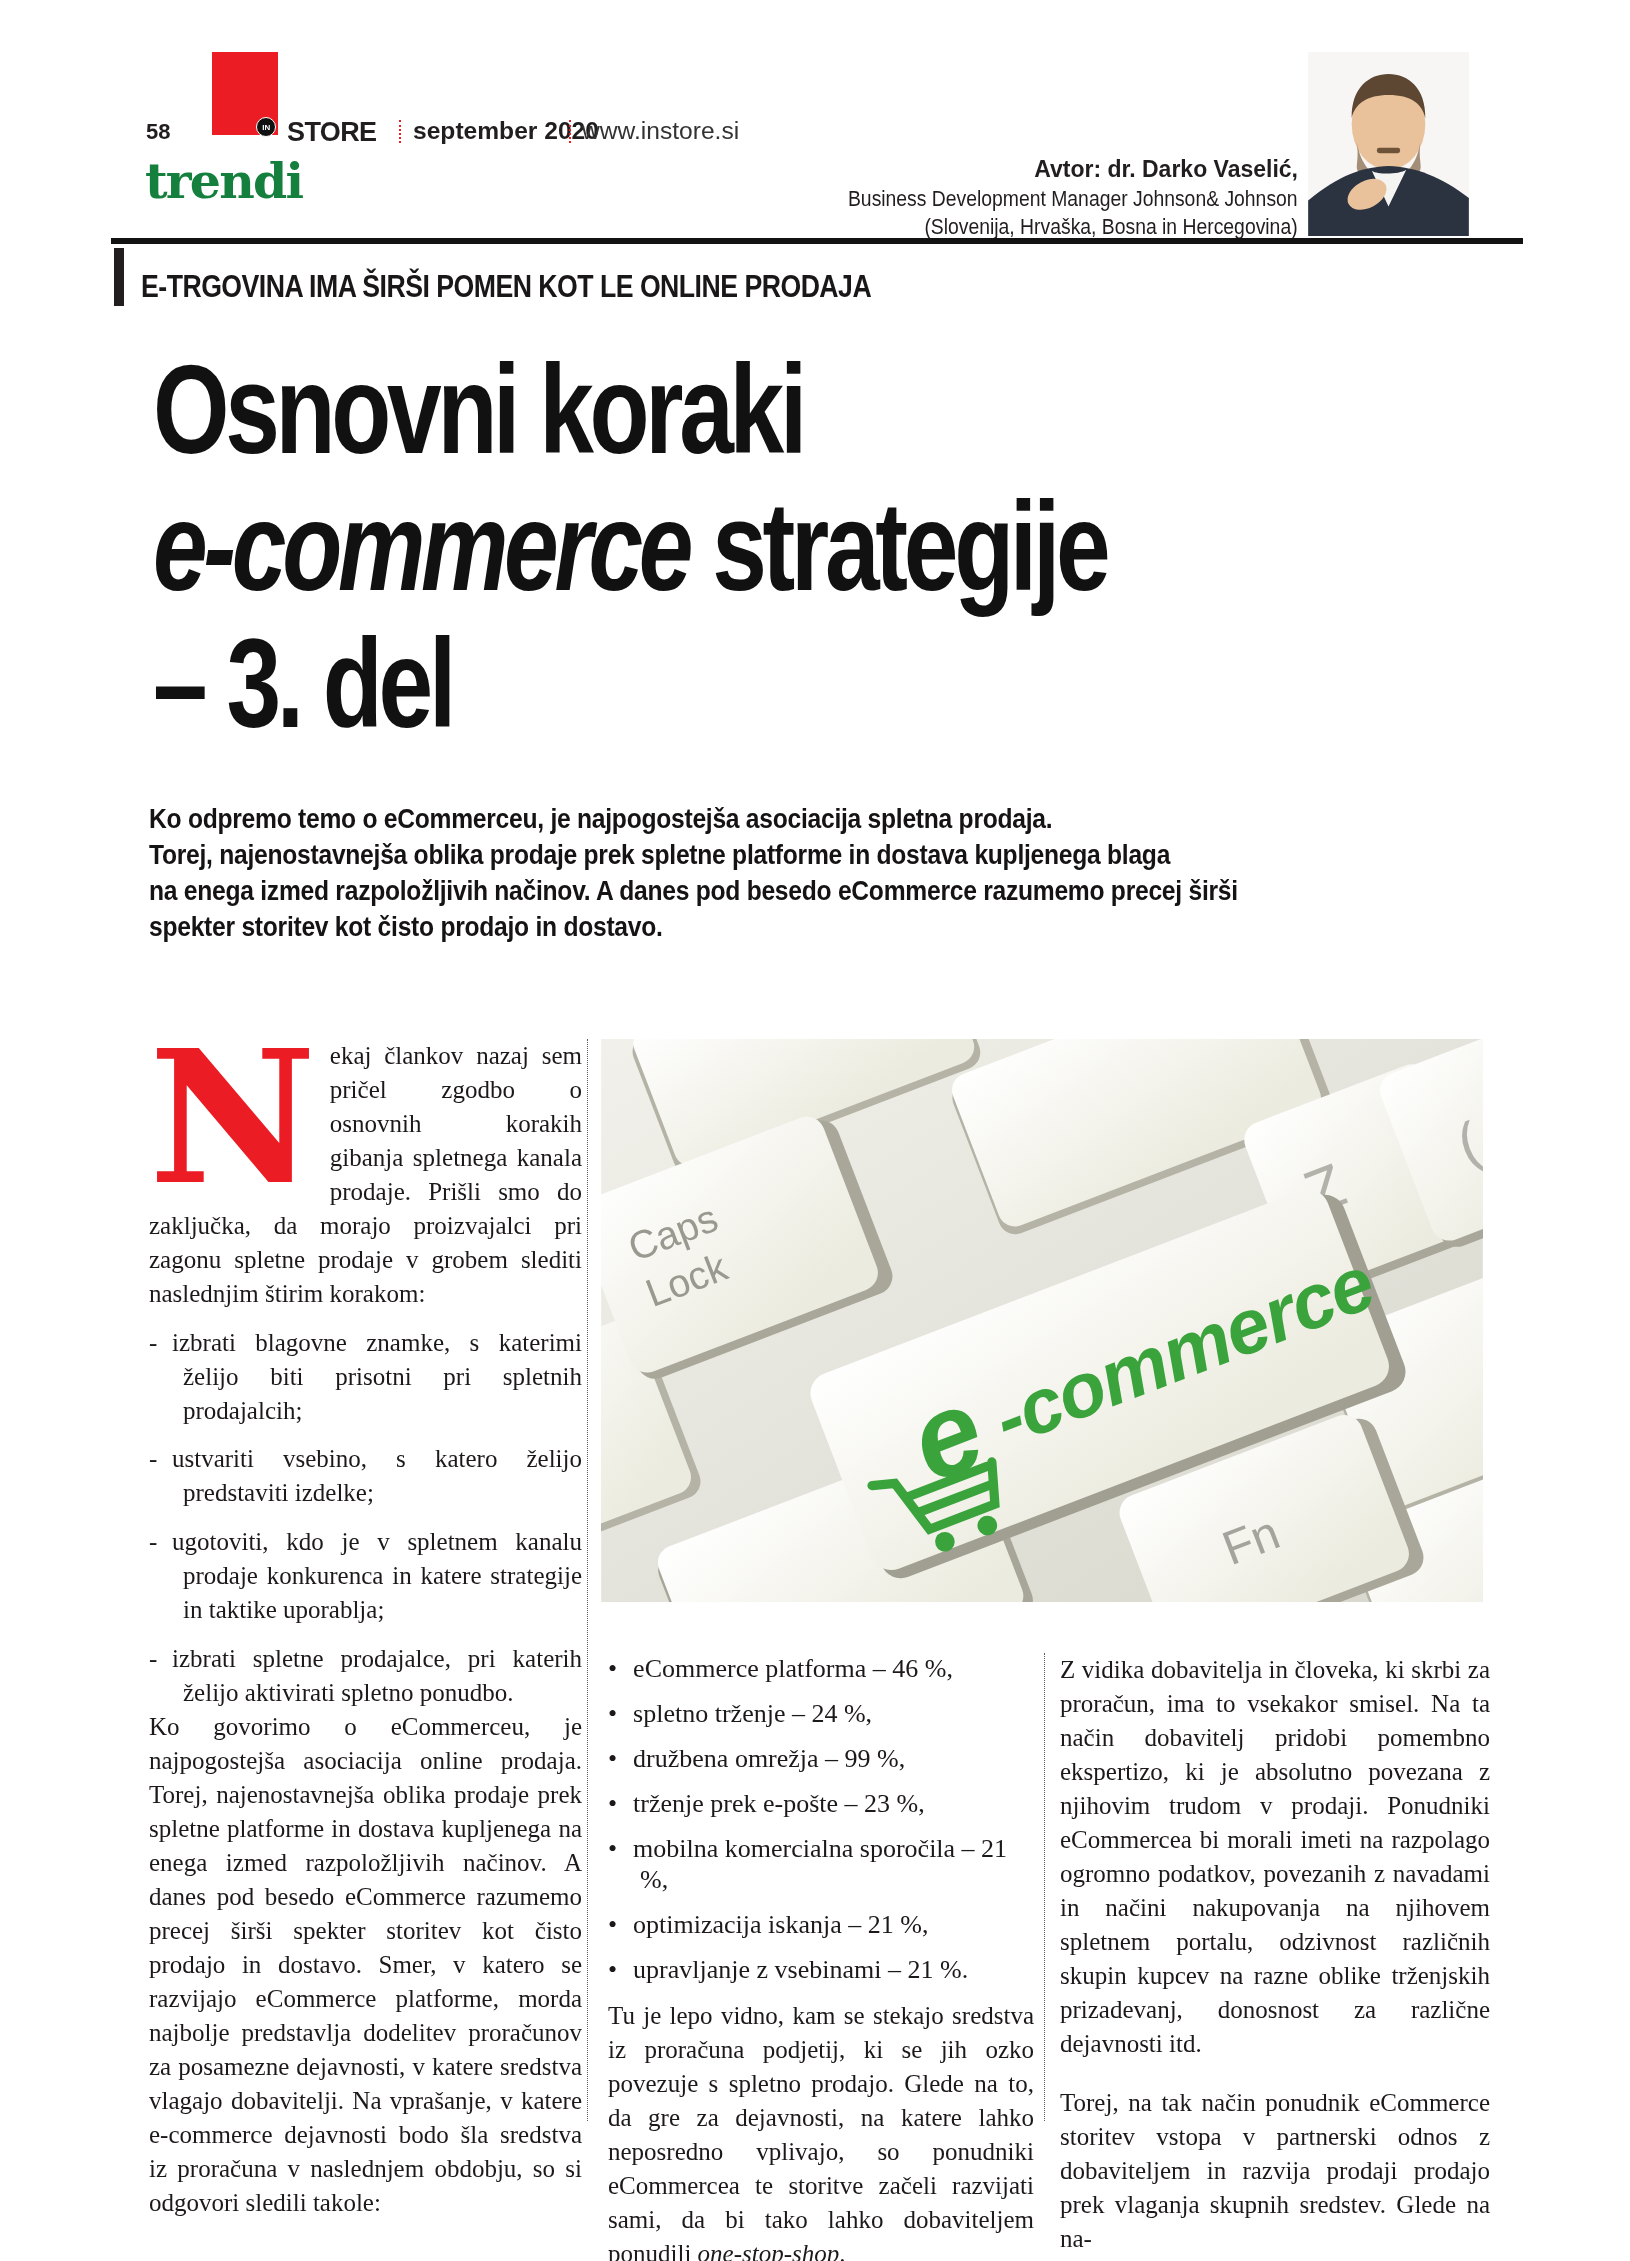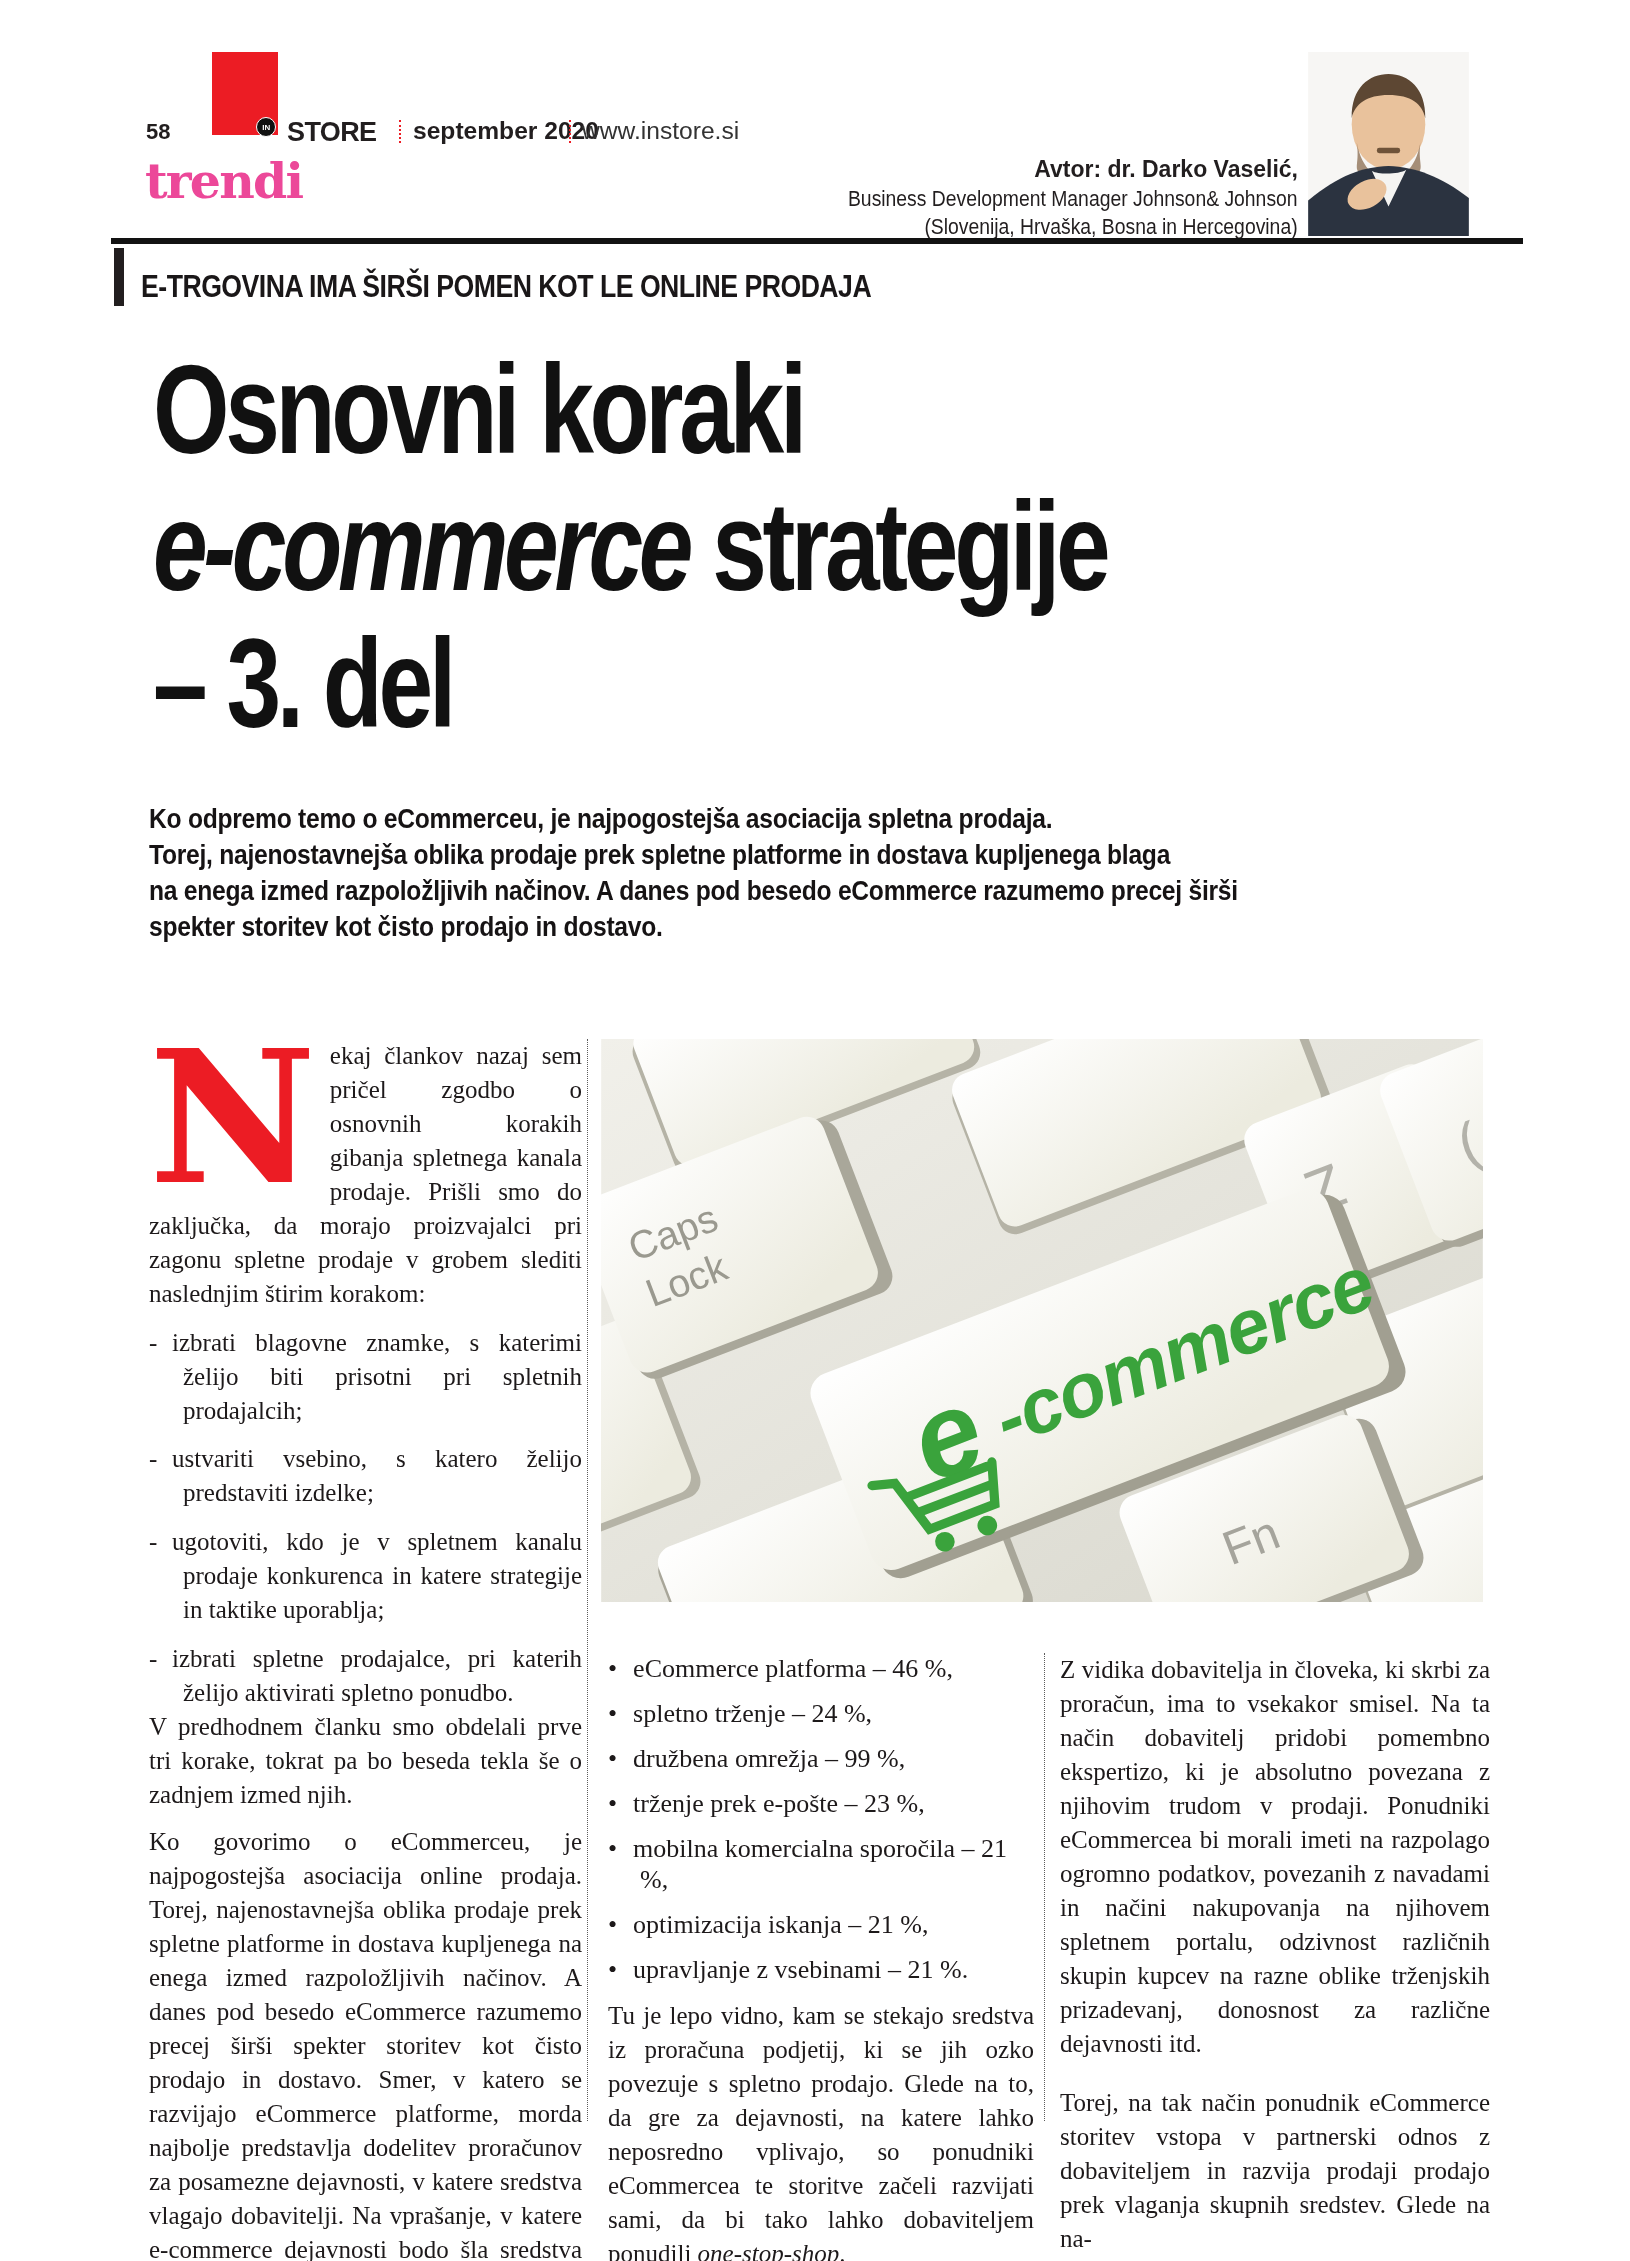--- a/index.html
+++ b/index.html
@@ -20,7 +20,7 @@
   .m-site{left:582px;font-size:24.6px;font-weight:400;color:#333;}
   .red-dotsep{position:absolute;top:120px;height:23px;width:0;border-left:2.5px dotted #ec1c24;}
   .section-label{position:absolute;left:145px;top:152px;font-family:"DejaVu Serif",serif;
-                 font-weight:700;font-size:49px;letter-spacing:-1.8px;color:#ec4899;}
+                 font-weight:700;font-size:49px;letter-spacing:-1.8px;color:#15803d;}
   .author-block{position:absolute;right:332px;top:156px;text-align:right;
                 font-family:"Liberation Sans",sans-serif;color:#221e1f;}
   .author-l1{font-size:23px;font-weight:700;}

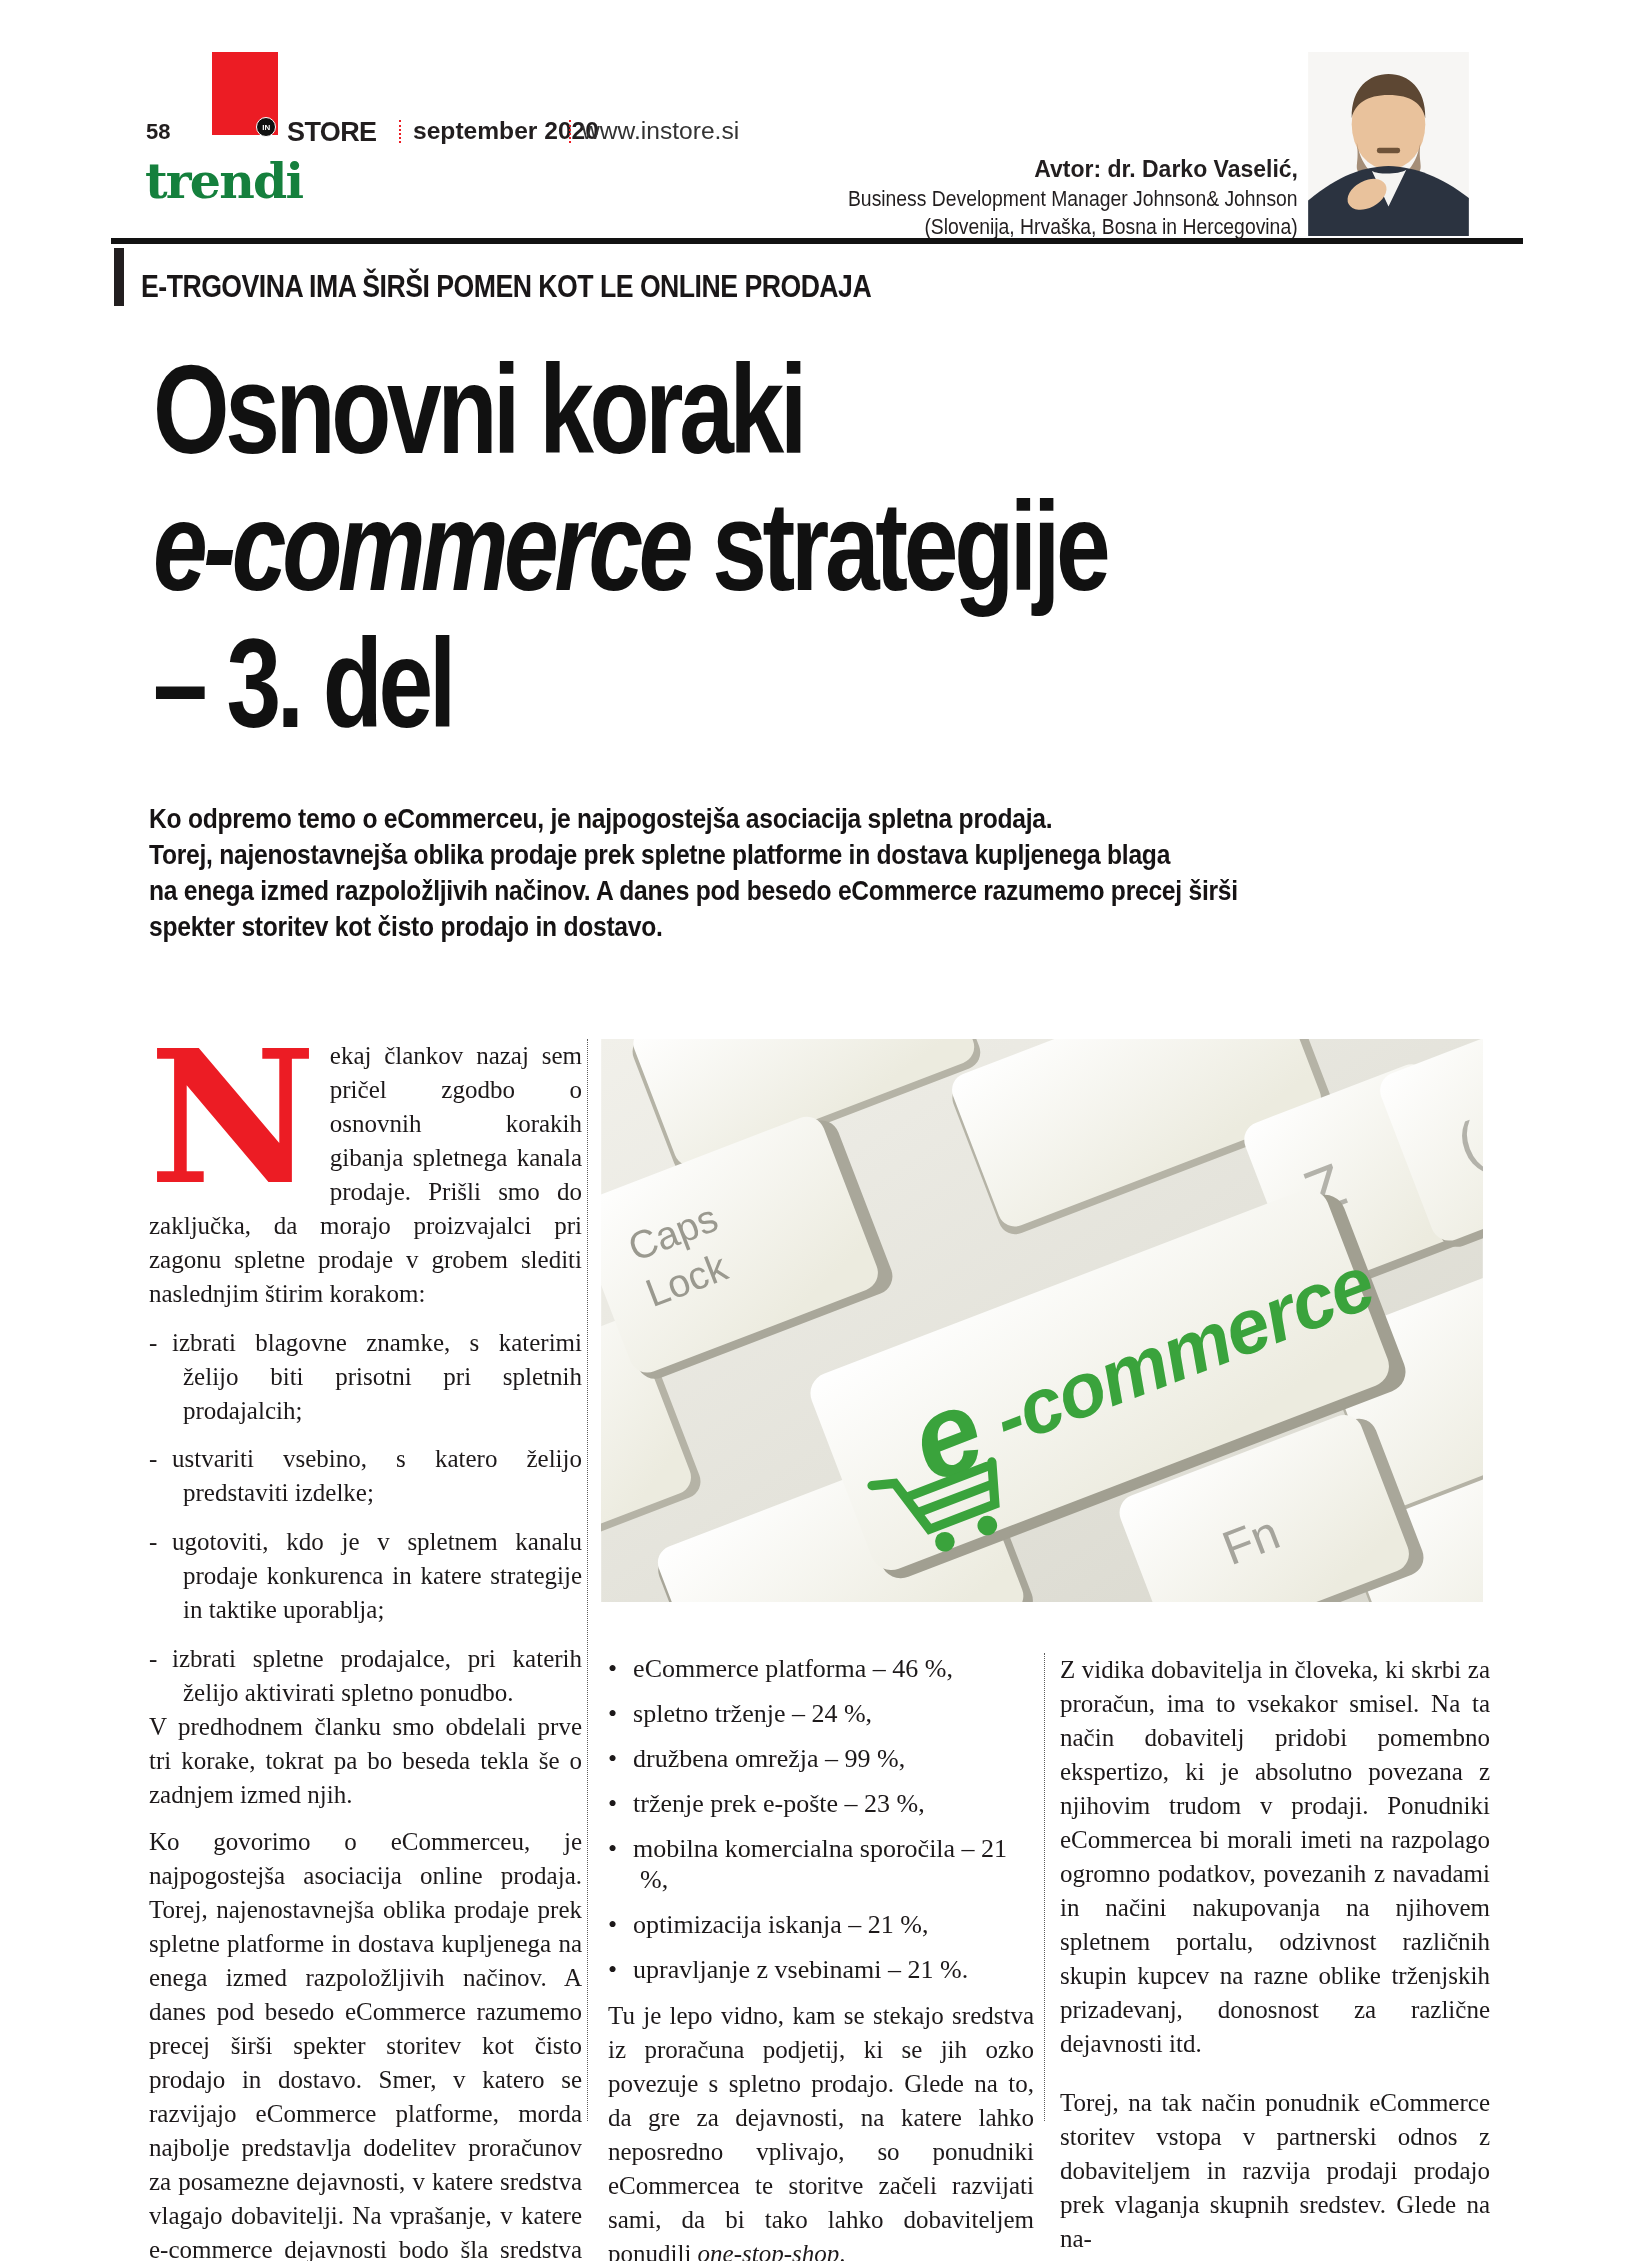--- a/index.html
+++ b/index.html
@@ -135,7 +135,6 @@
       <li><span class="marker">-</span><span>ugotoviti, kdo je v spletnem kanalu prodaje konkurenca in katere strategije in taktike uporablja;</span></li>
       <li><span class="marker">-</span><span>izbrati spletne prodajalce, pri katerih želijo aktivirati spletno ponudbo.</span></li>
     </ul>
-    <p class="after-list">V predhodnem članku smo obdelali prve tri korake, tokrat pa bo beseda tekla še o zadnjem izmed njih.</p>
     <p>Ko govorimo o eCommerceu, je najpogostejša asociacija online prodaja. Torej, najenostavnejša oblika prodaje prek spletne platforme in dostava kupljenega na enega izmed razpoložljivih načinov. A danes pod besedo eCommerce razumemo precej širši spekter storitev kot čisto prodajo in dostavo. Smer, v katero se razvijajo eCommerce platforme, morda najbolje predstavlja dodelitev proračunov za posamezne dejavnosti, v katere sredstva vlagajo dobavitelji. Na vprašanje, v katere e-commerce dejavnosti bodo šla sredstva iz proračuna v naslednjem obdobju, so si odgovori sledili takole:</p>
   </div>
 

